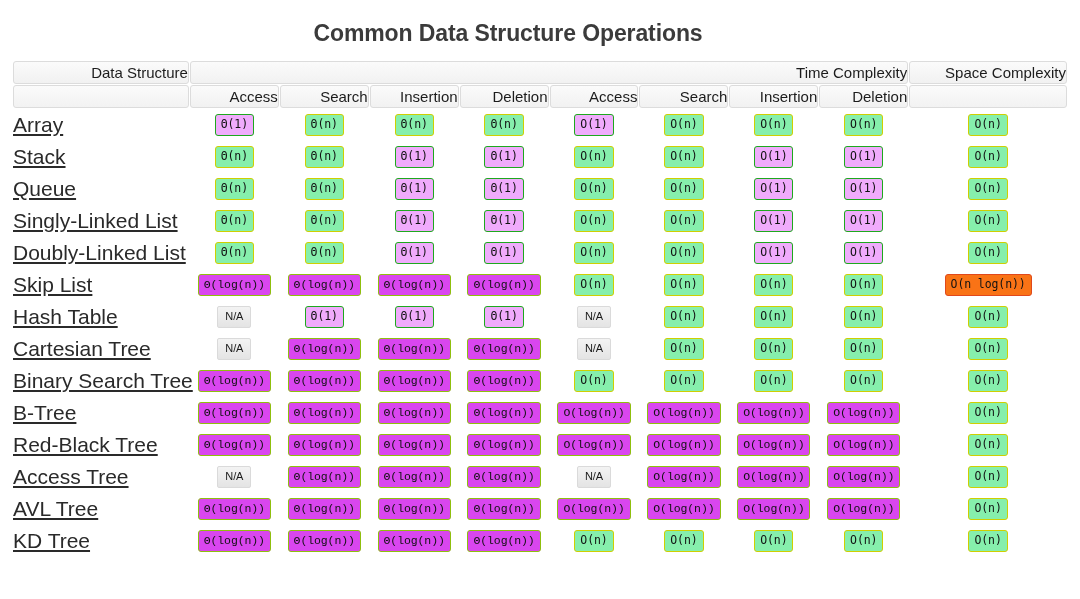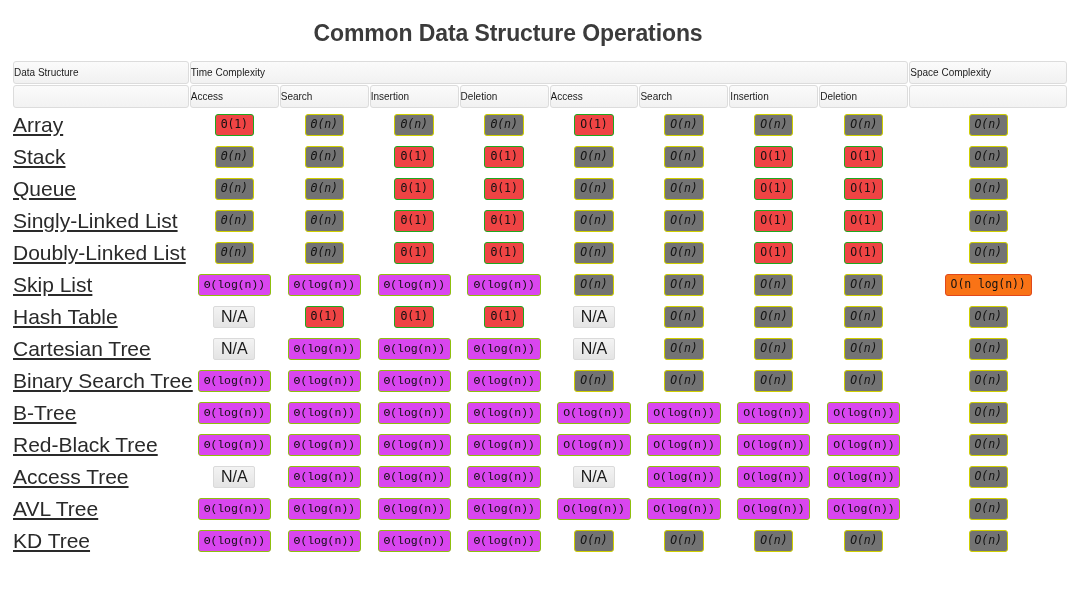--- a/index.html
+++ b/index.html
@@ -52,8 +52,8 @@
     border-radius: 3px;
     color: #1c1c1c;
     font-weight: normal;
-    font-size: 10px;
-    text-align: left;
+    font-size: 15px;
+    text-align: right;
     padding: 5px 7px 6px 7px;
     height: 21px;
     line-height: 21px;

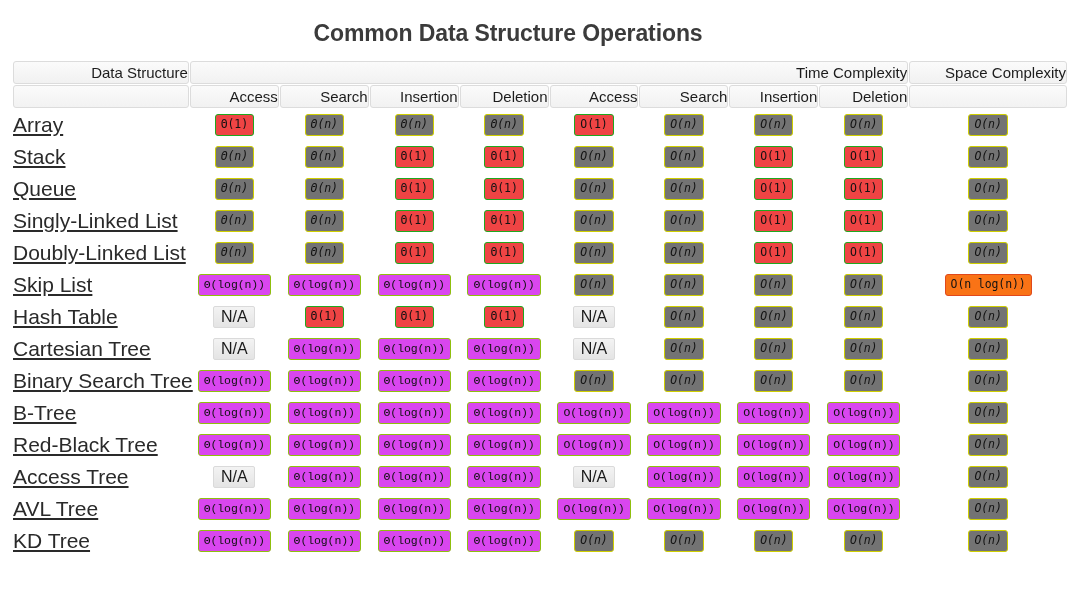--- a/index.html
+++ b/index.html
@@ -100,7 +100,7 @@
   }
   
   .badge.green {
-    background: #ef4444;
+    background: #f0abfc;
     border-color: #1ea81e;
   }
   .badge.lime {

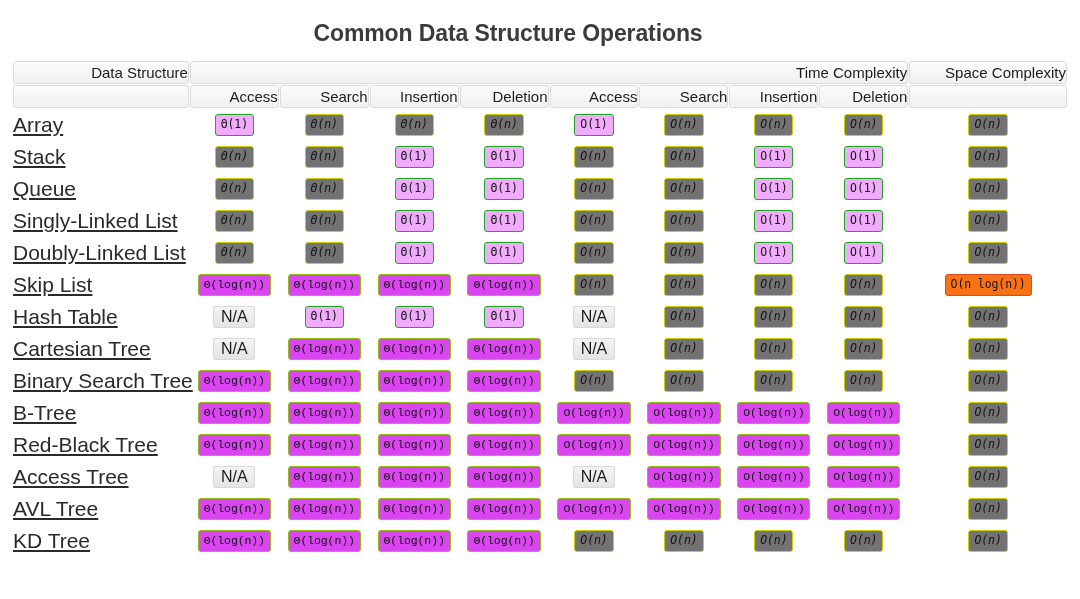--- a/index.html
+++ b/index.html
@@ -109,9 +109,8 @@
     font-family: Liberation Mono, monospace;
   }
   .badge.yellow {
-    background: #737373;
+    background: #86efac;
     border-color: #cfcf00;
-    font-style: italic;
   }
   .badge.orange {
     background: #f97316;

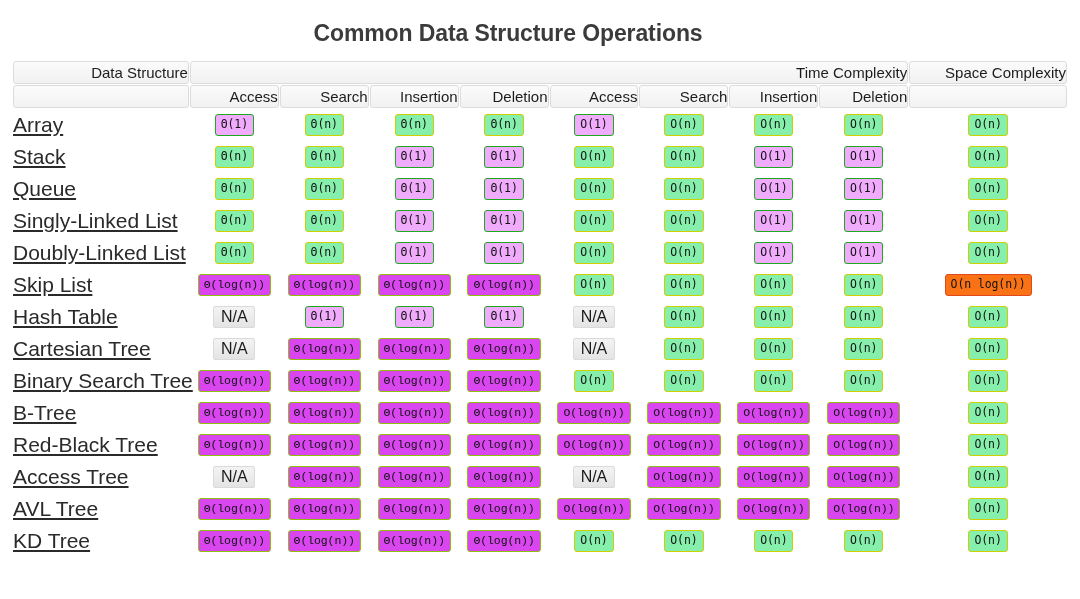--- a/index.html
+++ b/index.html
@@ -121,7 +121,7 @@
     border-color: #dadada;
     border-radius: 2px;
     font-family: "Liberation Sans", sans-serif;
-    font-size: 16px;
+    font-size: 11px;
     color: #1a1a1a;
     padding: 3px 7px 4px 7px;
   }

